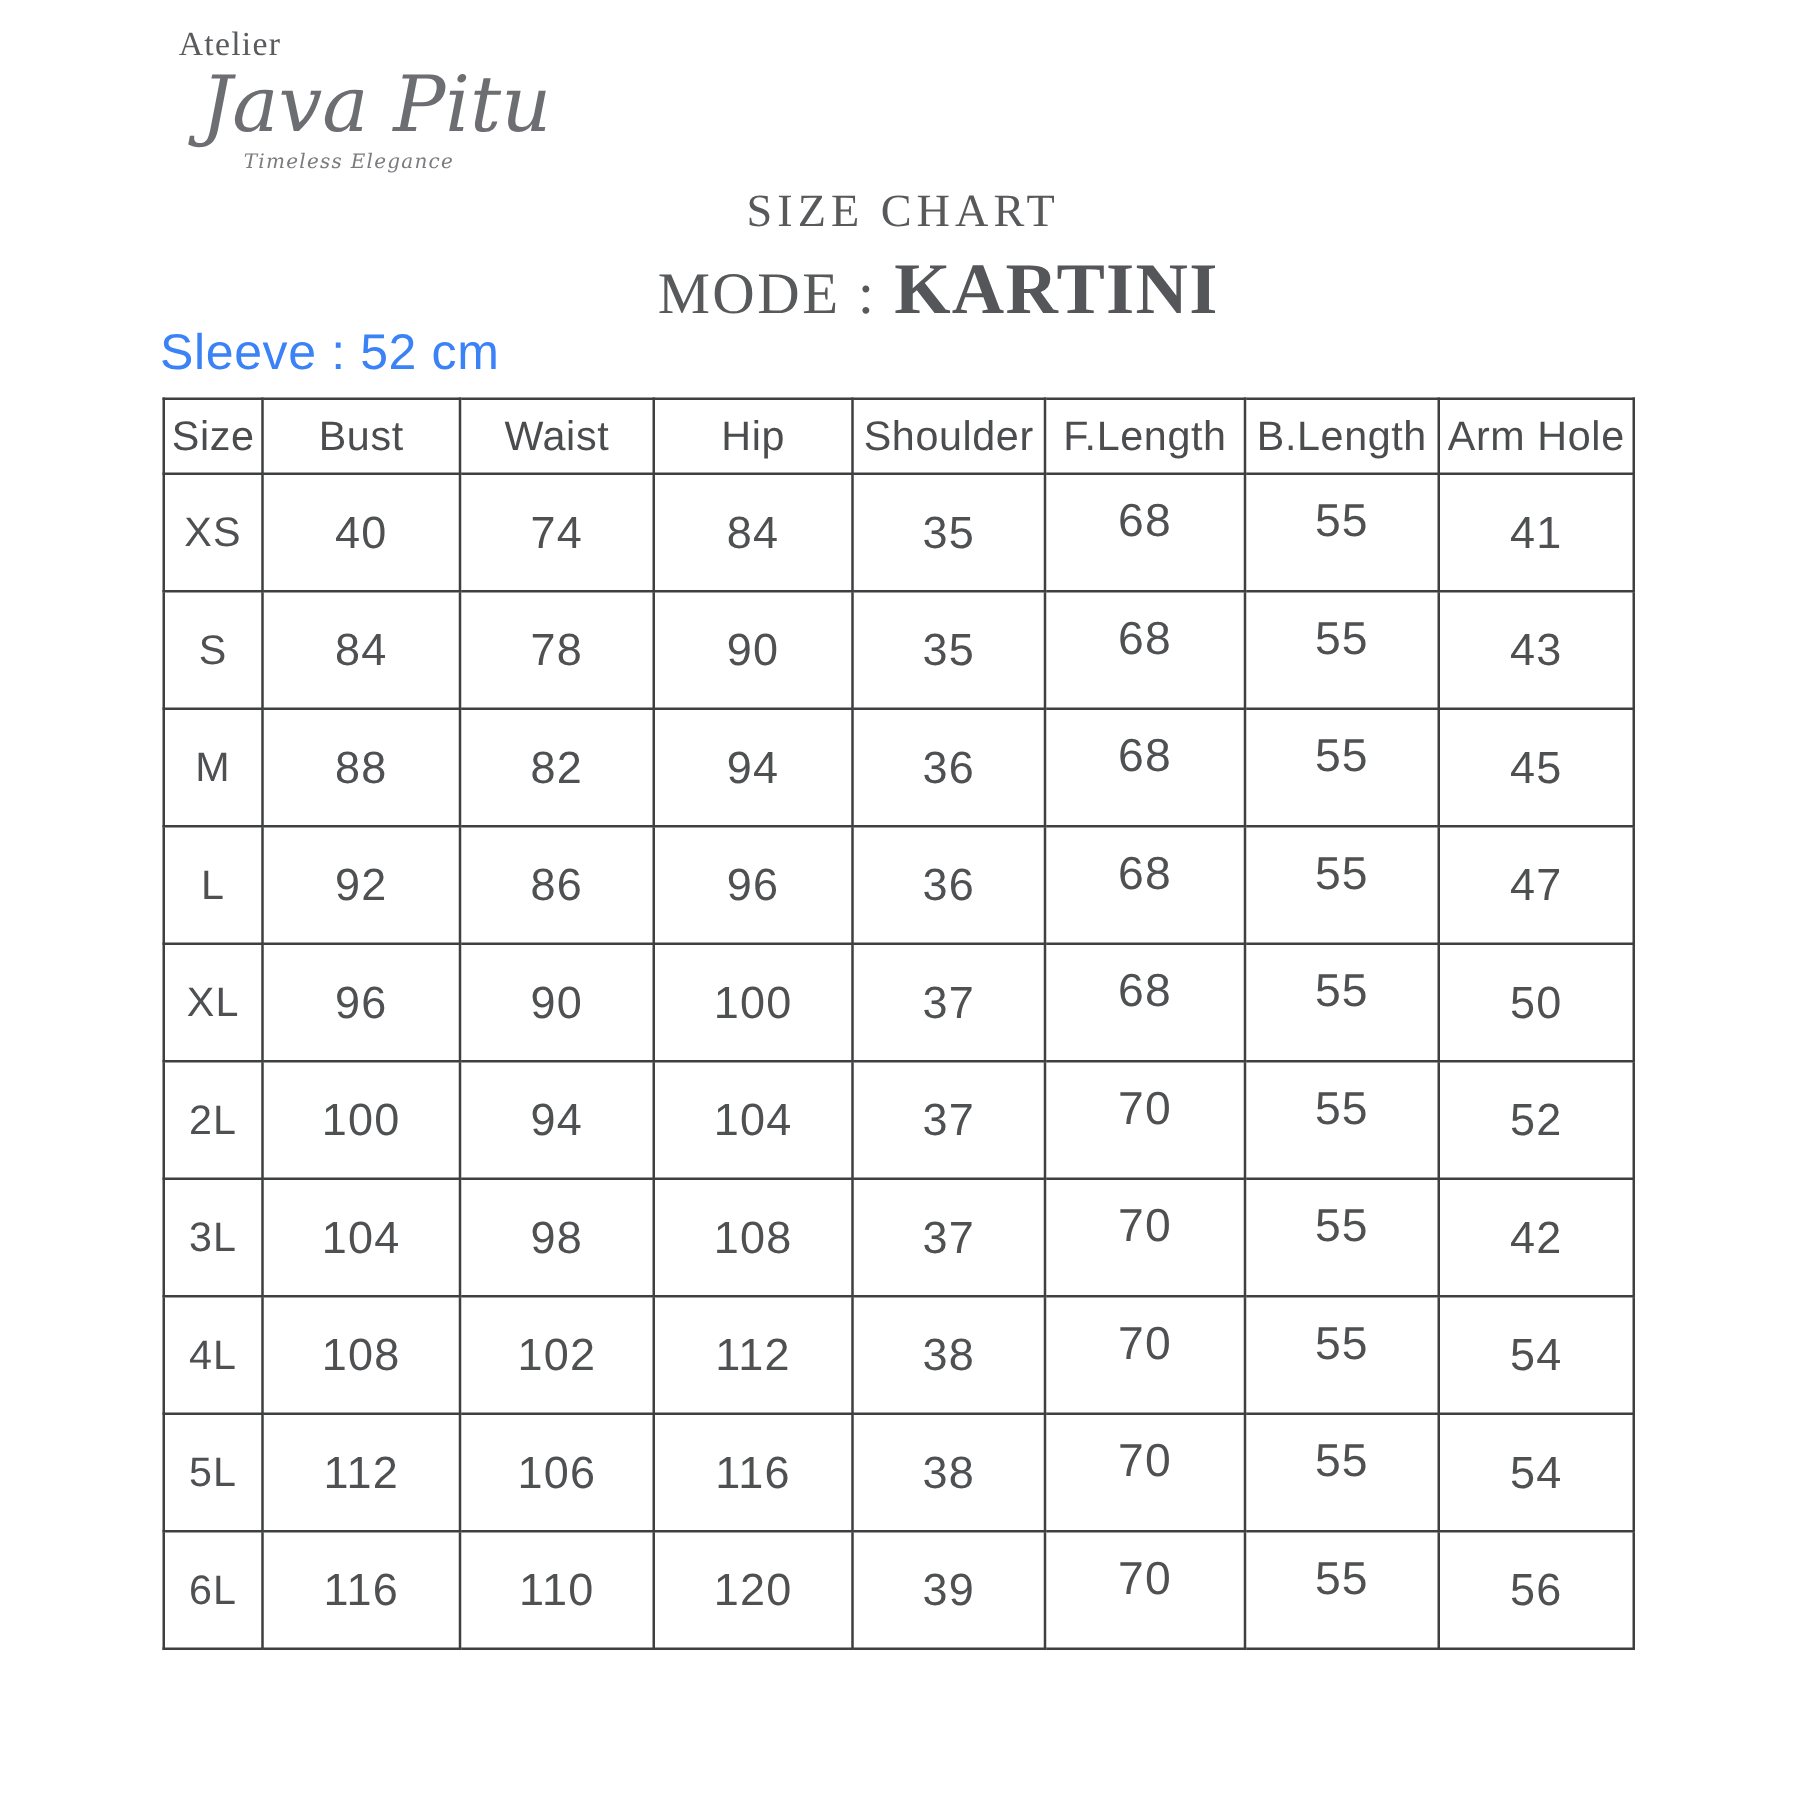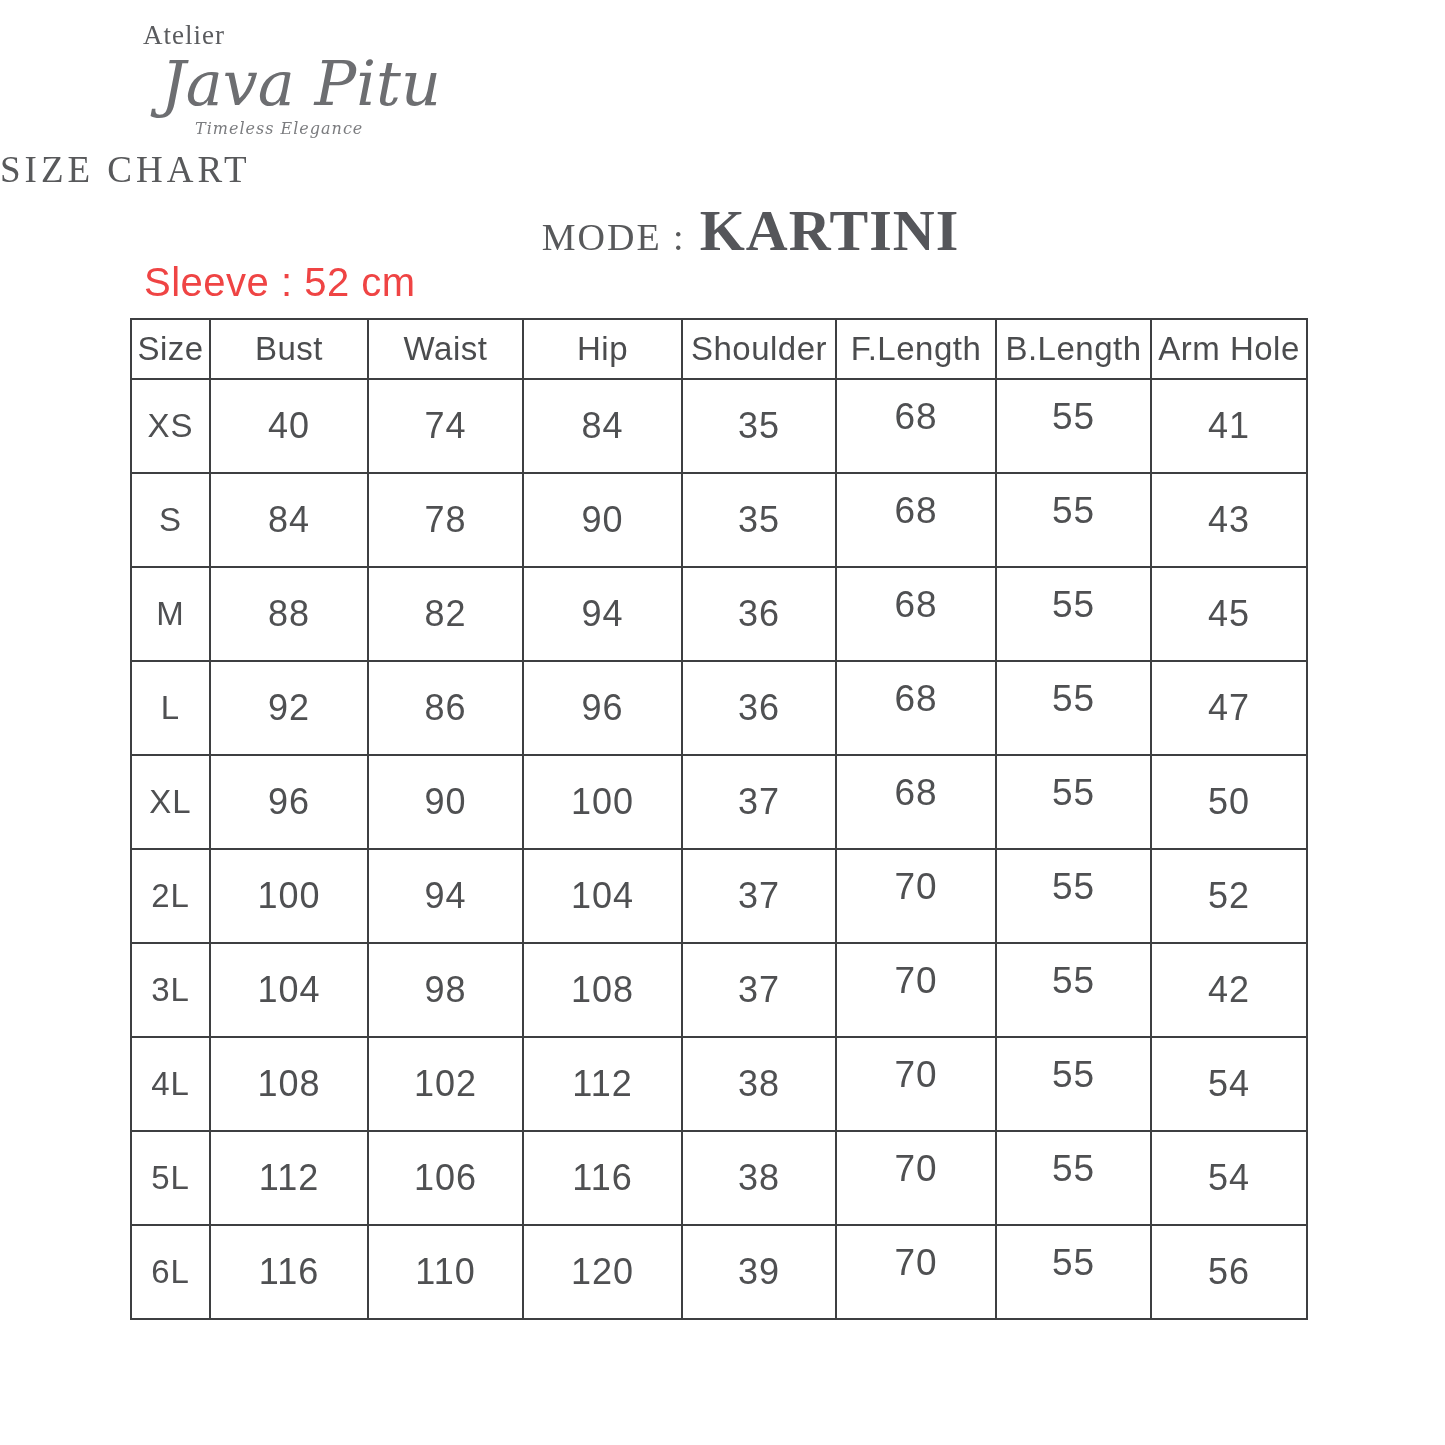--- a/index.html
+++ b/index.html
@@ -56,6 +56,7 @@
     left: 0;
     top: 148px;
     width: 100%;
+    text-align: center;
     font-family: "Liberation Serif", serif;
     color: #58595b;
   }

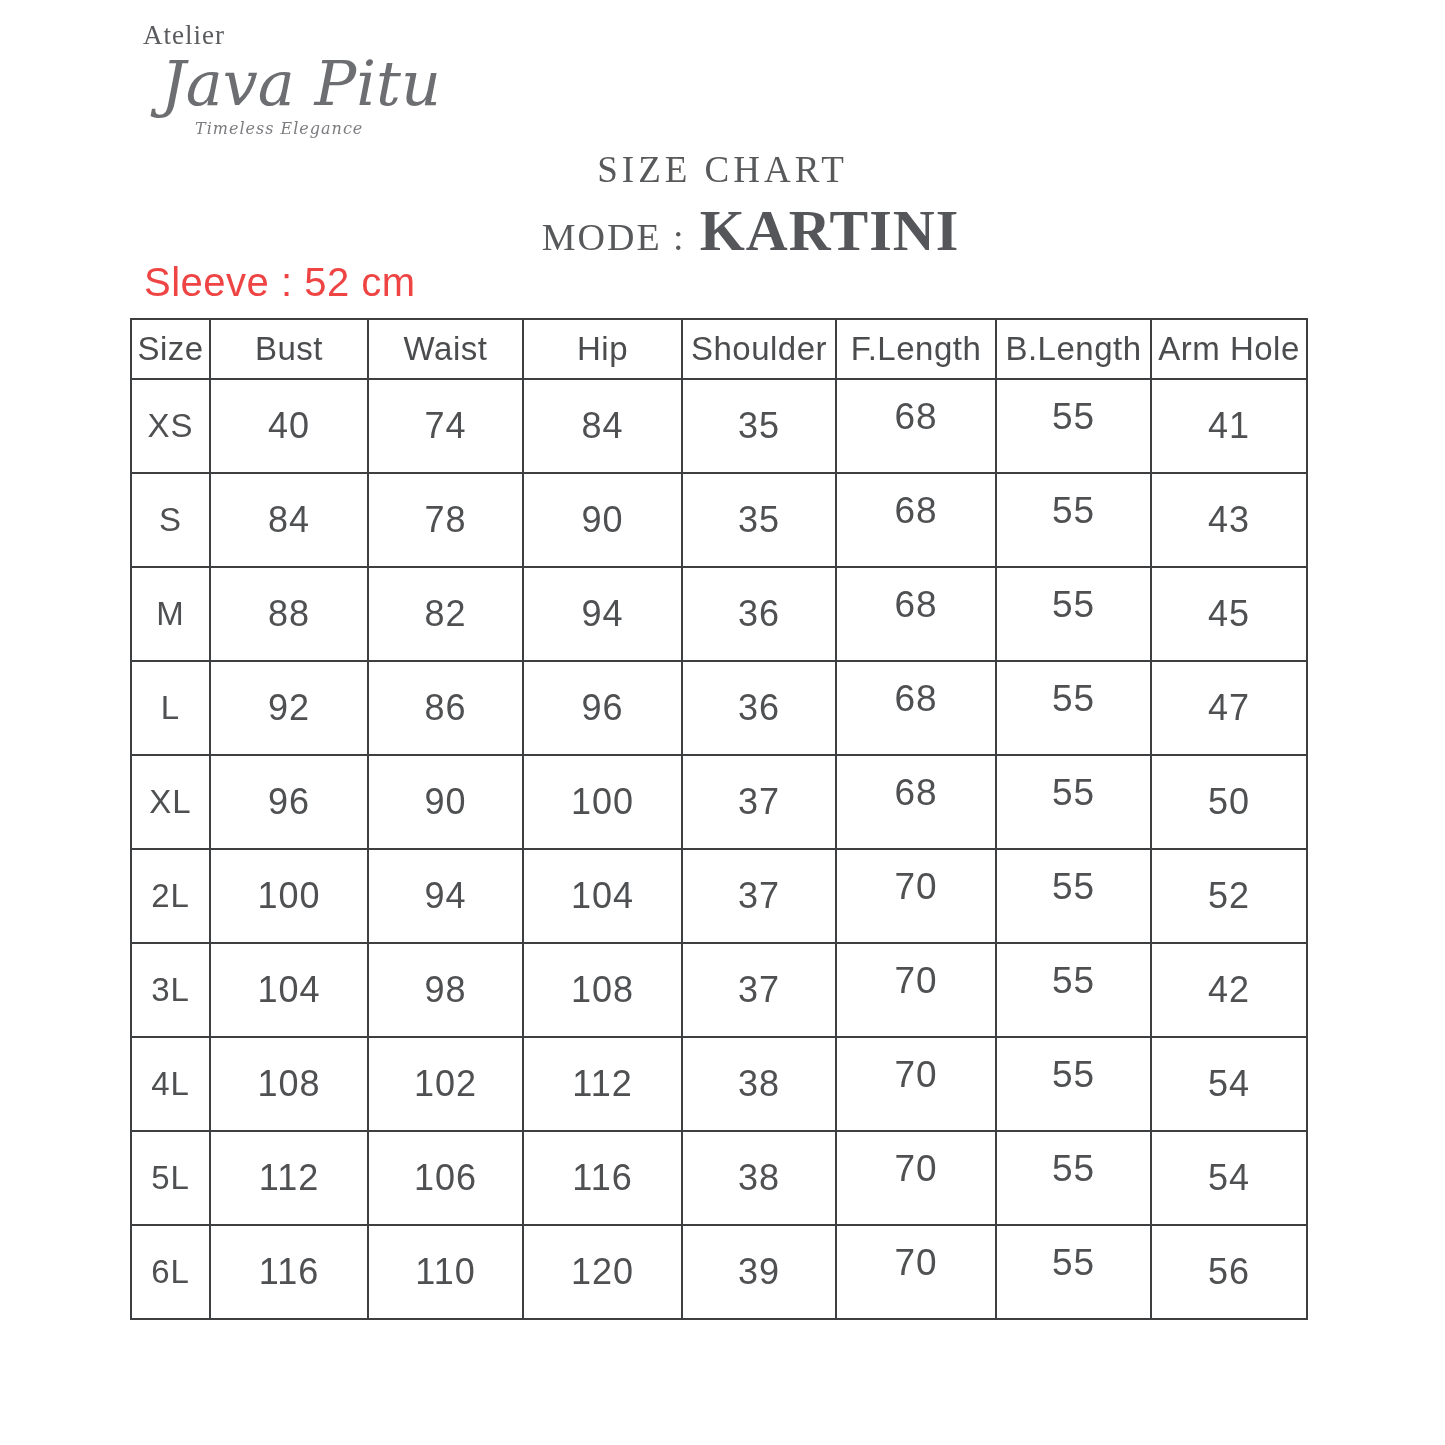--- a/index.html
+++ b/index.html
@@ -73,7 +73,7 @@
     transform: translateX(28px);
   }
   .mode-label {
-    font-size: 38px;
+    font-size: 47px;
     letter-spacing: 2px;
   }
   .mode-value {

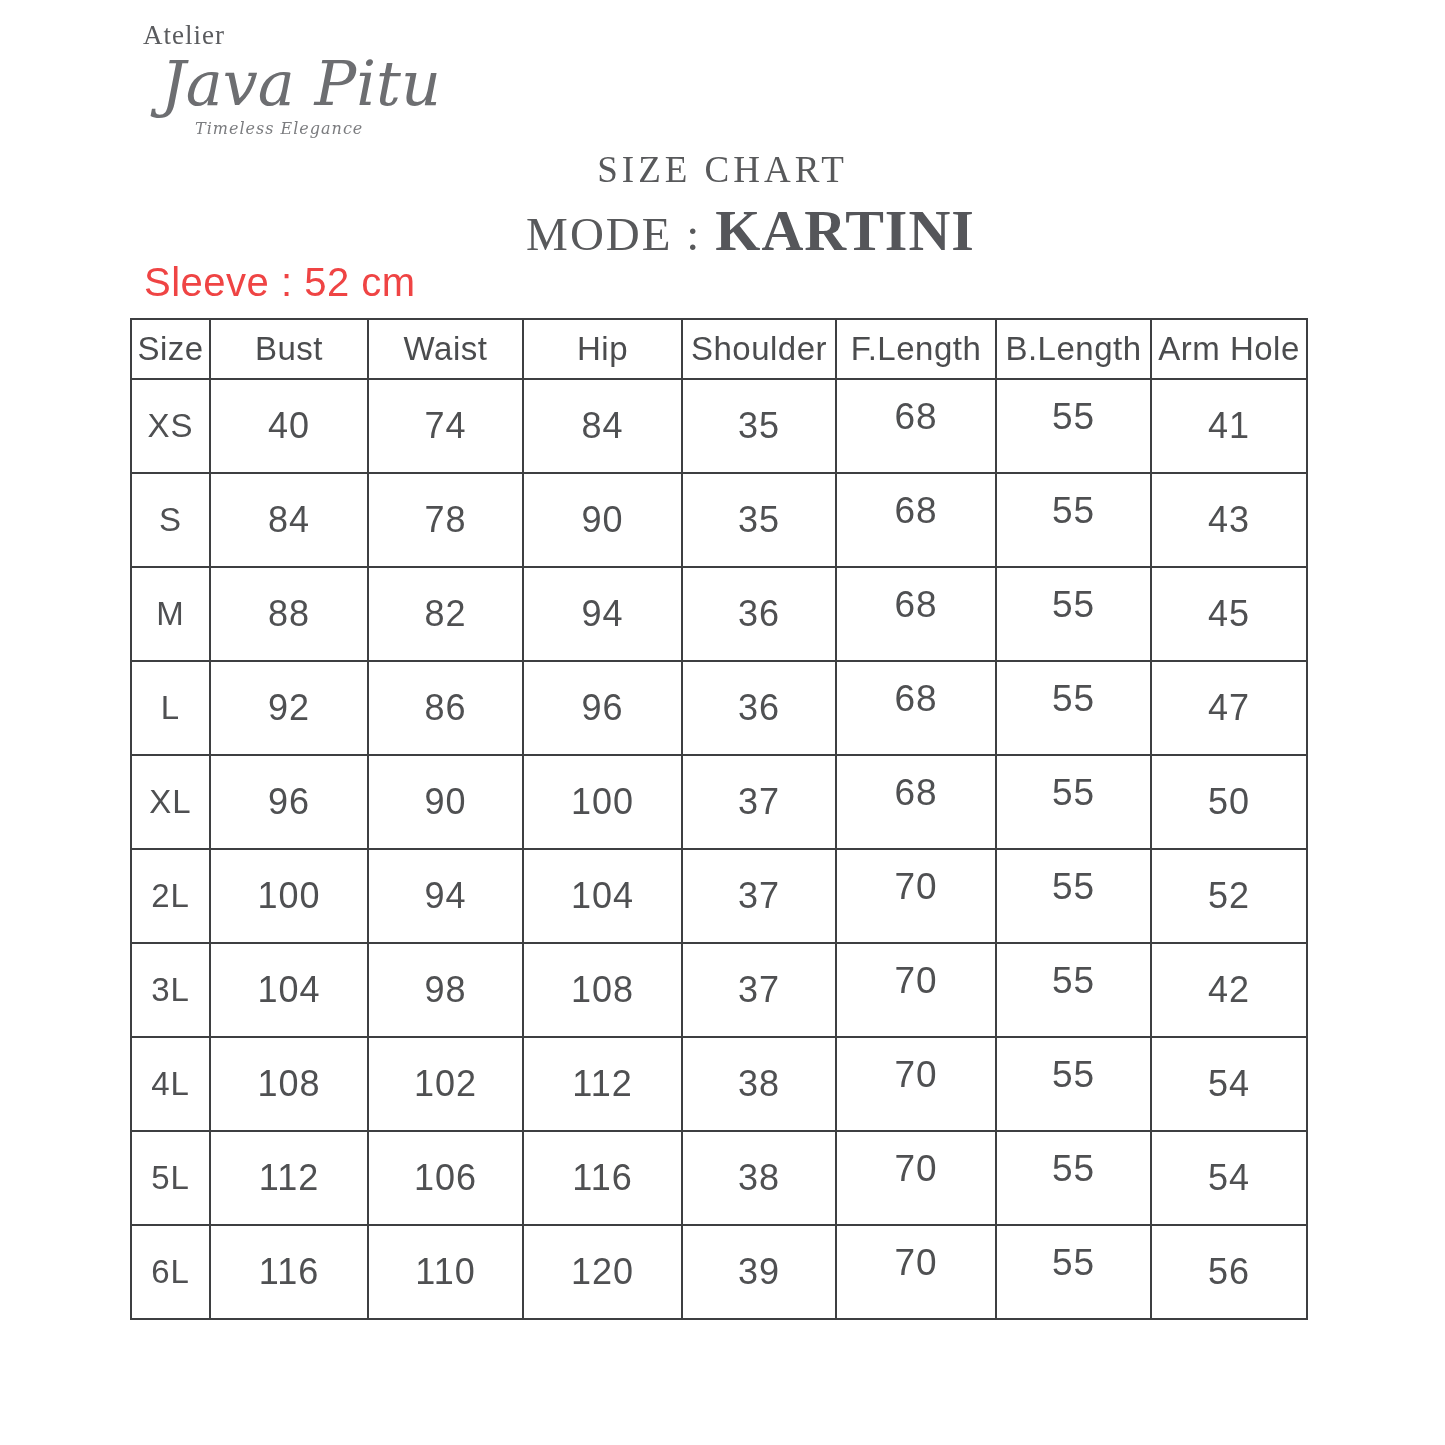--- a/index.html
+++ b/index.html
@@ -86,10 +86,10 @@
   
   .sleeve-note {
     position: absolute;
-    left: 144px;
+    left: 128px;
     top: 260px;
     font-size: 40px;
-    color: #ef4444;
+    color: #3b82f6;
     letter-spacing: 0.5px;
   }
 

